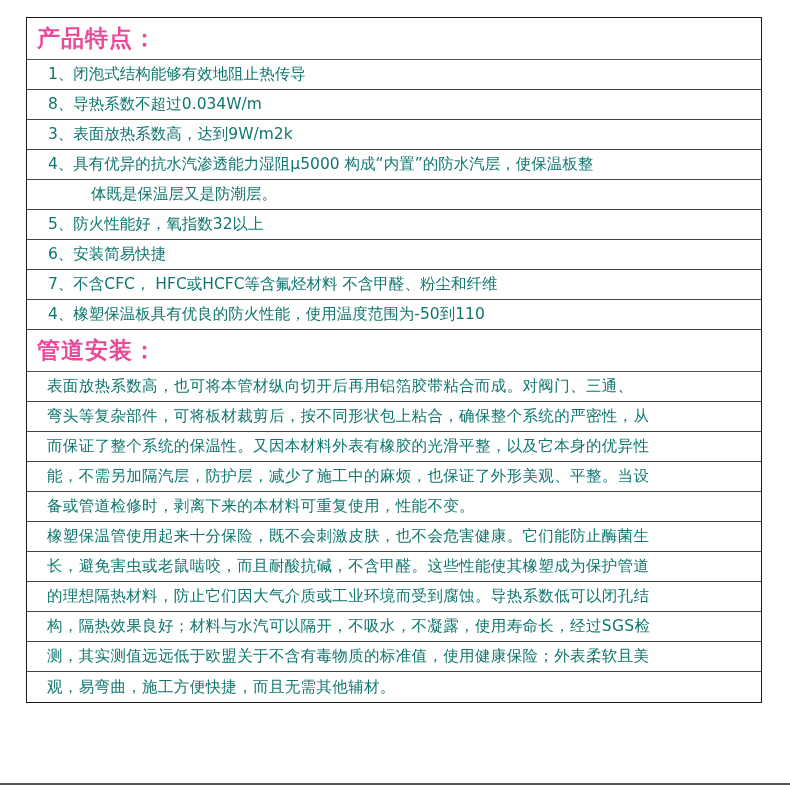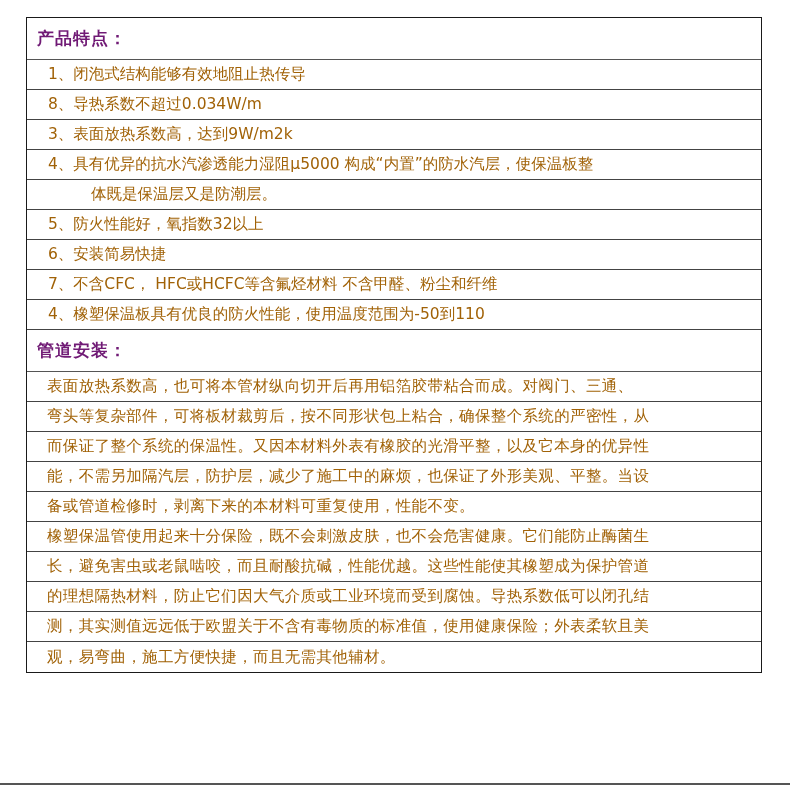--- a/index.html
+++ b/index.html
@@ -28,9 +28,9 @@
       display: flex;
       align-items: center;
       padding-left: 10px;
-      font-size: 17px;
+      font-size: 23px;
       font-weight: bold;
-      color: #701a75;
+      color: #ec4899;
       letter-spacing: 1px;
       border-bottom: 1.5px solid #555555;
       box-sizing: border-box;

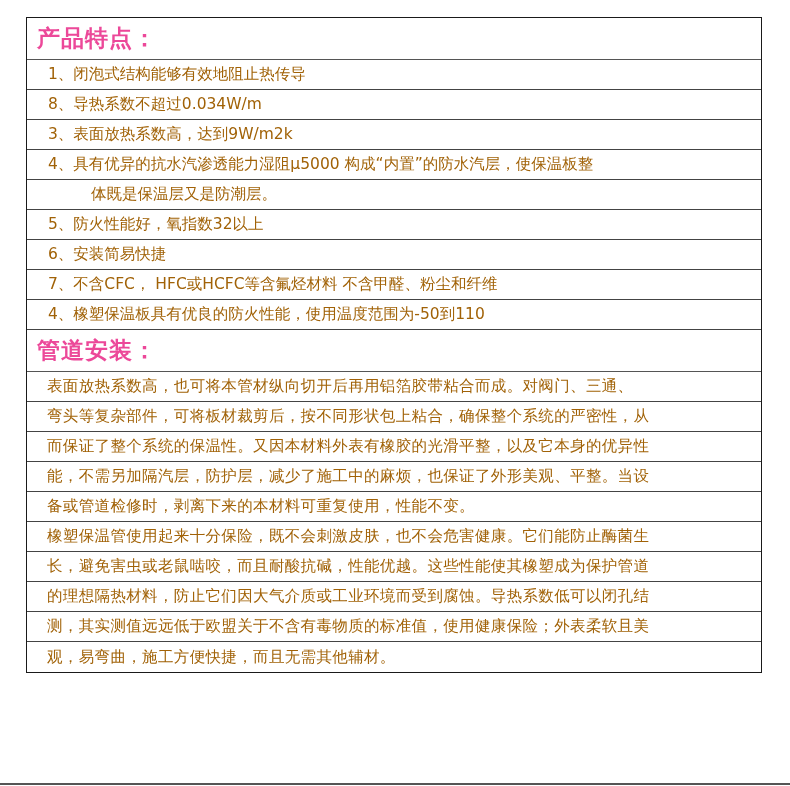--- a/index.html
+++ b/index.html
@@ -40,7 +40,7 @@
       display: flex;
       align-items: center;
       font-size: 15.5px;
-      color: #a16207;
+      color: #0f766e;
       border-bottom: 1px solid #444444;
       box-sizing: border-box;
       white-space: nowrap;

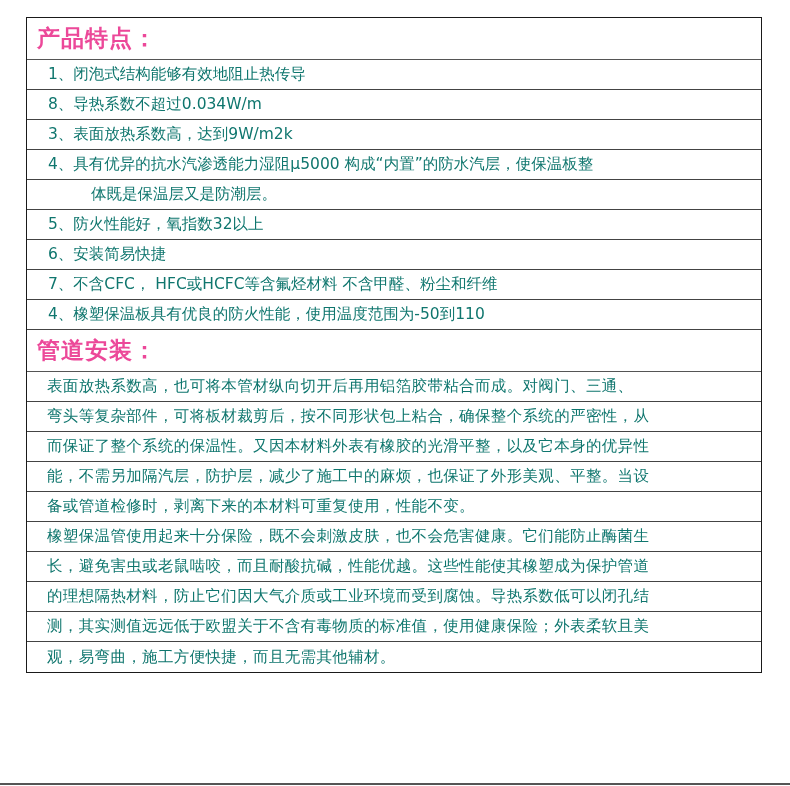--- a/index.html
+++ b/index.html
@@ -83,7 +83,7 @@
   <div class="row para">备或管道检修时，剥离下来的本材料可重复使用，性能不变。</div>
 
   <div class="row para">橡塑保温管使用起来十分保险，既不会刺激皮肤，也不会危害健康。它们能防止酶菌生</div>
-  <div class="row para">长，避免害虫或老鼠啮咬，而且耐酸抗碱，性能优越。这些性能使其橡塑成为保护管道</div>
+  <div class="row para">长，避免害虫或老鼠啮咬，而且耐酸抗碱，不含甲醛。这些性能使其橡塑成为保护管道</div>
   <div class="row para">的理想隔热材料，防止它们因大气介质或工业环境而受到腐蚀。导热系数低可以闭孔结</div>
   <div class="row para">测，其实测值远远低于欧盟关于不含有毒物质的标准值，使用健康保险；外表柔软且美</div>
   <div class="row para last">观，易弯曲，施工方便快捷，而且无需其他辅材。</div>

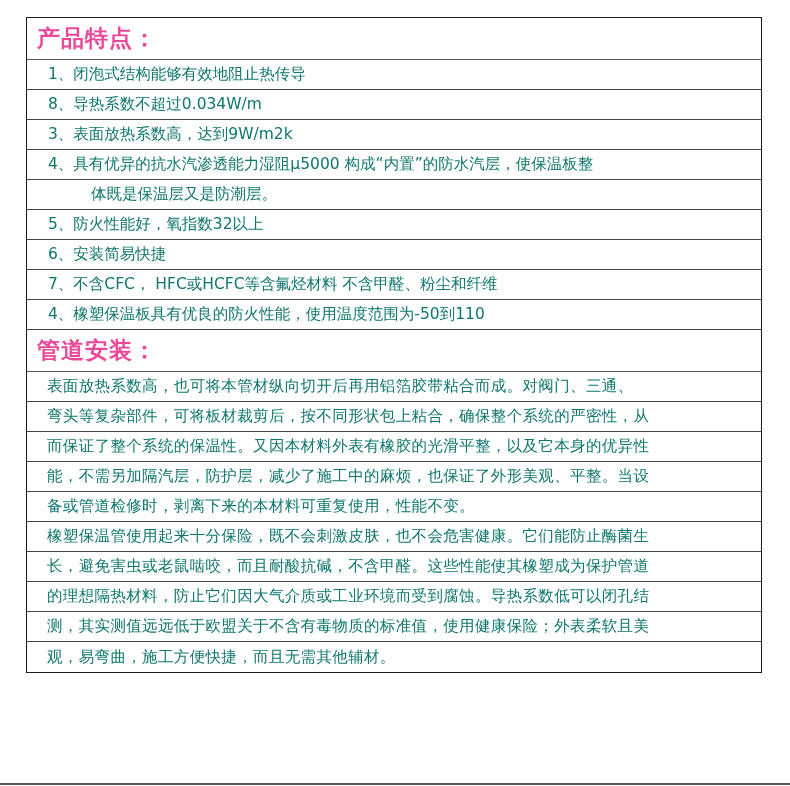--- a/index.html
+++ b/index.html
@@ -85,6 +85,7 @@
   <div class="row para">橡塑保温管使用起来十分保险，既不会刺激皮肤，也不会危害健康。它们能防止酶菌生</div>
   <div class="row para">长，避免害虫或老鼠啮咬，而且耐酸抗碱，不含甲醛。这些性能使其橡塑成为保护管道</div>
   <div class="row para">的理想隔热材料，防止它们因大气介质或工业环境而受到腐蚀。导热系数低可以闭孔结</div>
+  <div class="row para">构，隔热效果良好；材料与水汽可以隔开，不吸水，不凝露，使用寿命长，经过SGS检</div>
   <div class="row para">测，其实测值远远低于欧盟关于不含有毒物质的标准值，使用健康保险；外表柔软且美</div>
   <div class="row para last">观，易弯曲，施工方便快捷，而且无需其他辅材。</div>
 </div>

